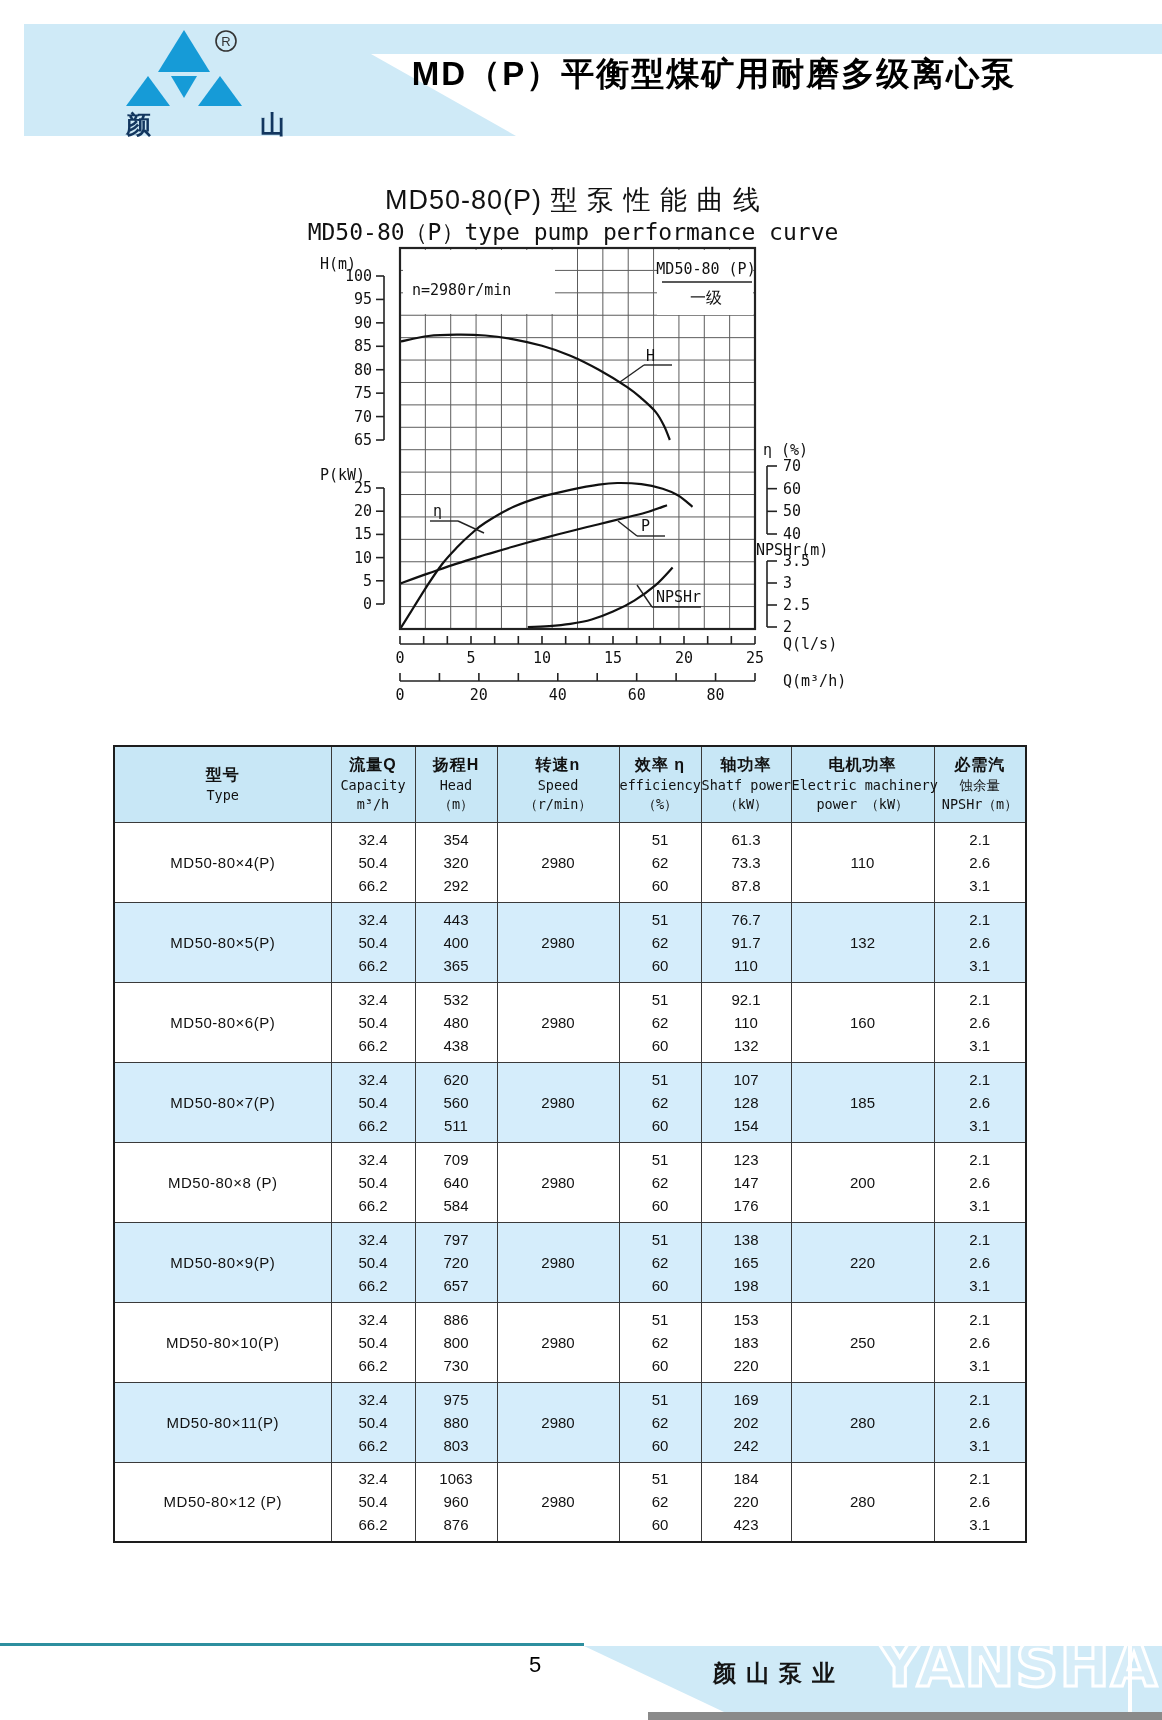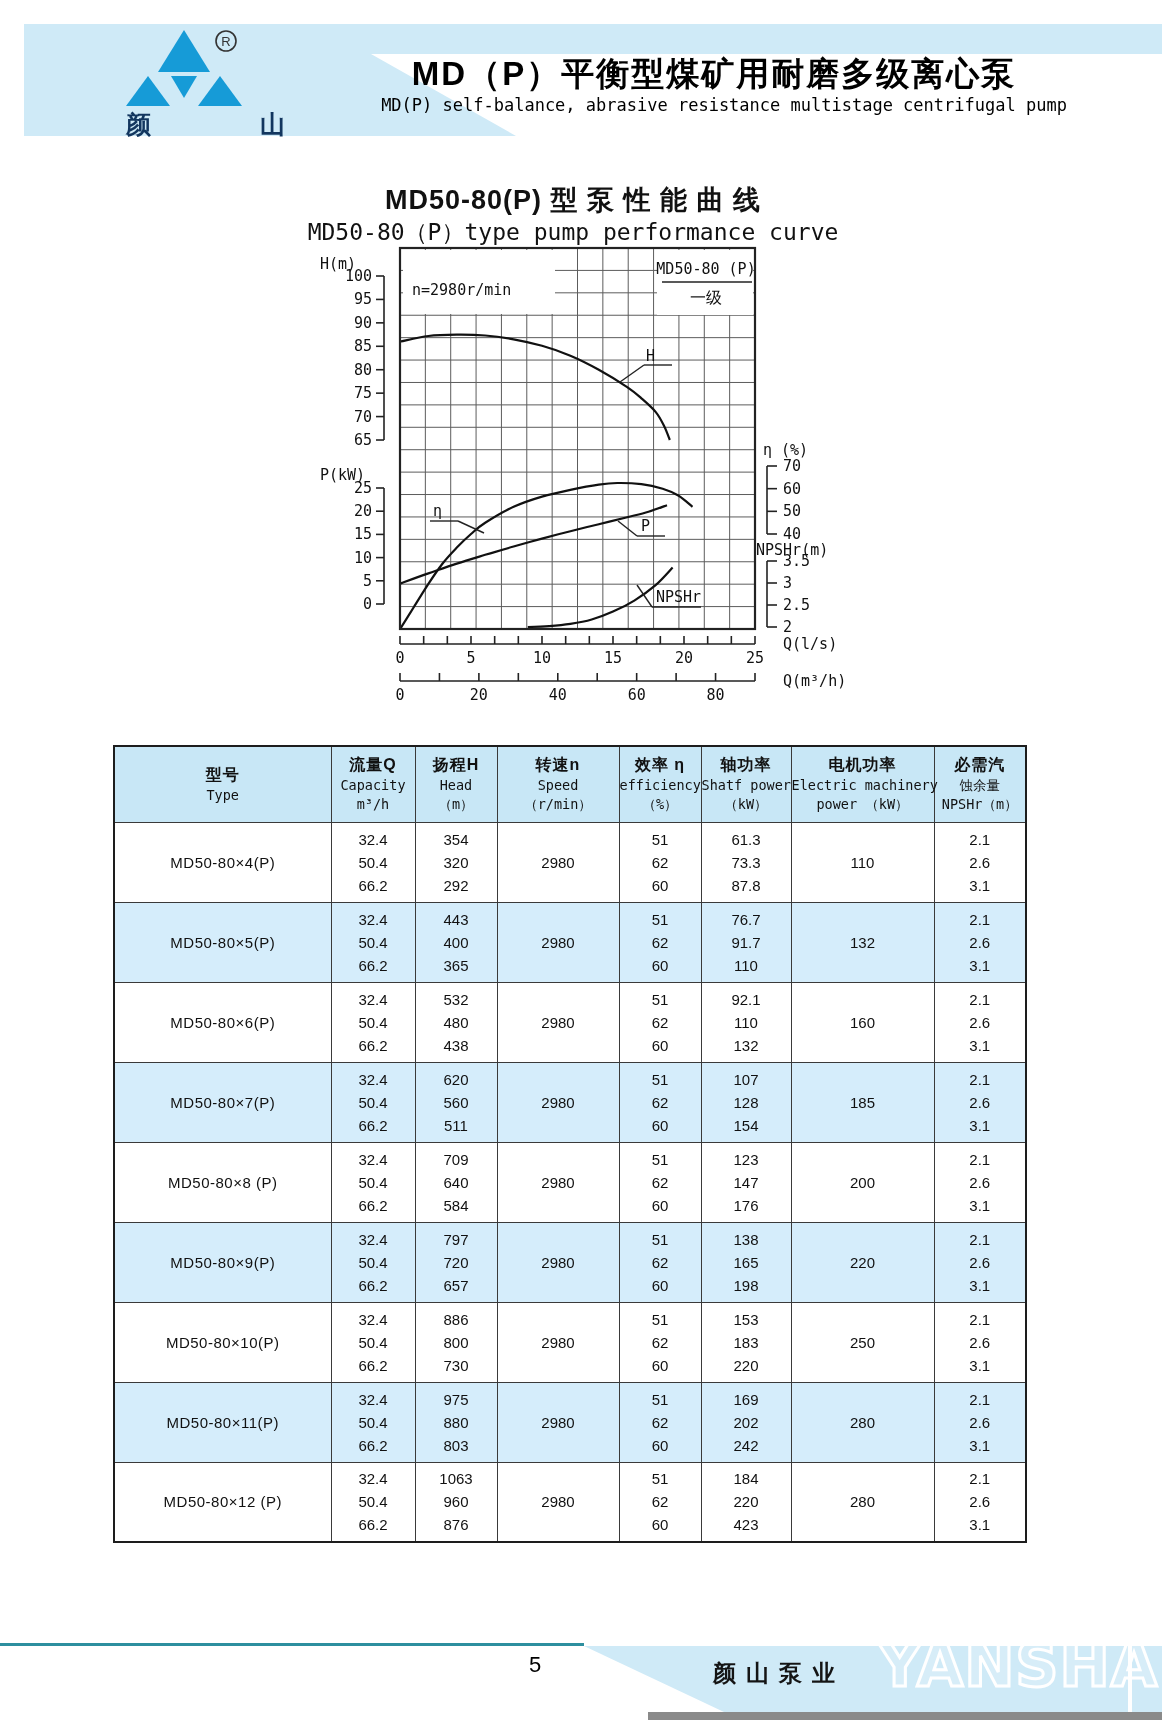--- a/index.html
+++ b/index.html
@@ -78,7 +78,6 @@
   </div>
 
   <div class="title-cn">MD（P）平衡型煤矿用耐磨多级离心泵</div>
-  <div class="title-en">MD(P) self-balance, abrasive resistance multistage centrifugal pump</div>
 </div>
 
 <div class="chart-title">MD50-80(P) 型 泵 性 能 曲 线</div>

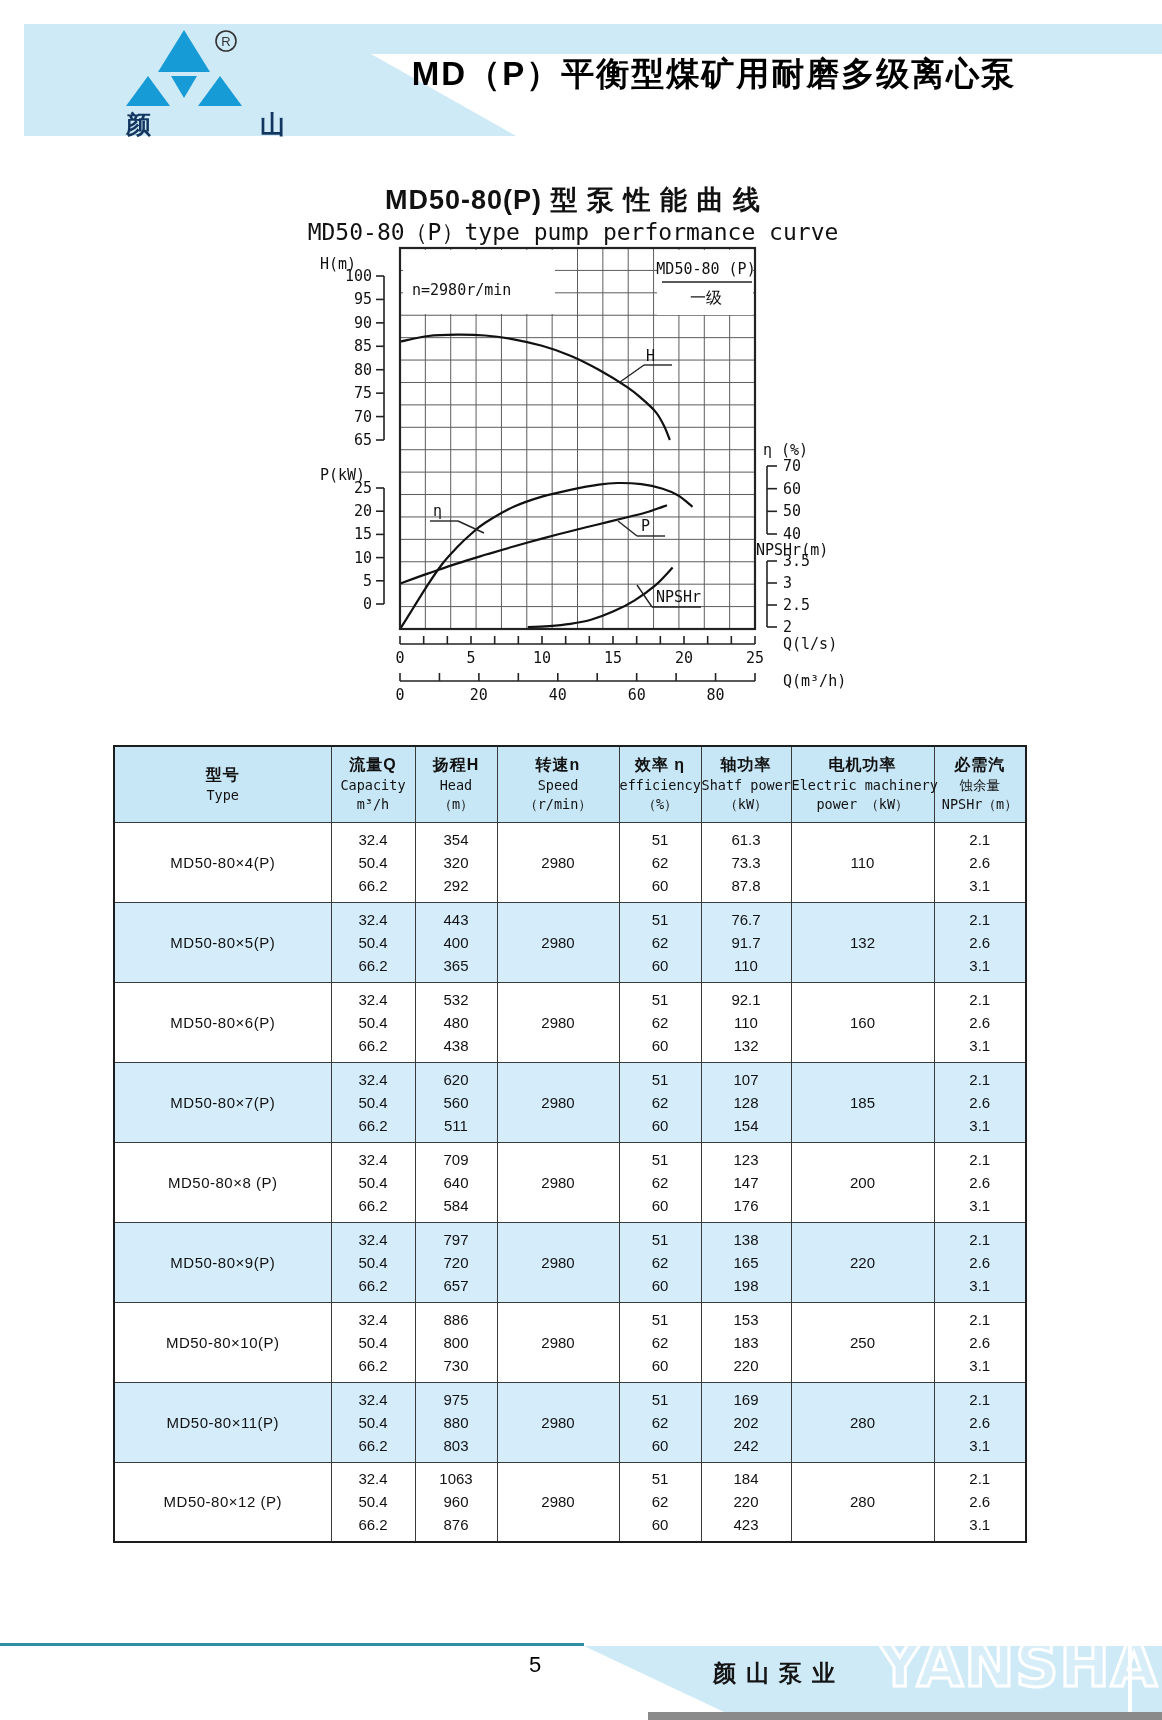--- a/index.html
+++ b/index.html
@@ -20,7 +20,7 @@
   font-family:"DejaVu Sans Mono","Liberation Mono",monospace;color:#000;white-space:nowrap}
 
 
-.chart-title{position:absolute;left:273px;top:182px;width:600px;text-align:center;font-size:27px;font-weight:bold;letter-spacing:1px}
+.chart-title{position:absolute;left:273px;top:182px;width:600px;text-align:center;font-size:27px;font-weight:normal;letter-spacing:1px}
 .chart-subtitle{position:absolute;left:273px;top:217px;width:600px;text-align:center;font-size:23px;
   font-family:"DejaVu Sans Mono","Liberation Mono",monospace}
 #curve-svg{position:absolute;left:300px;top:233px}

